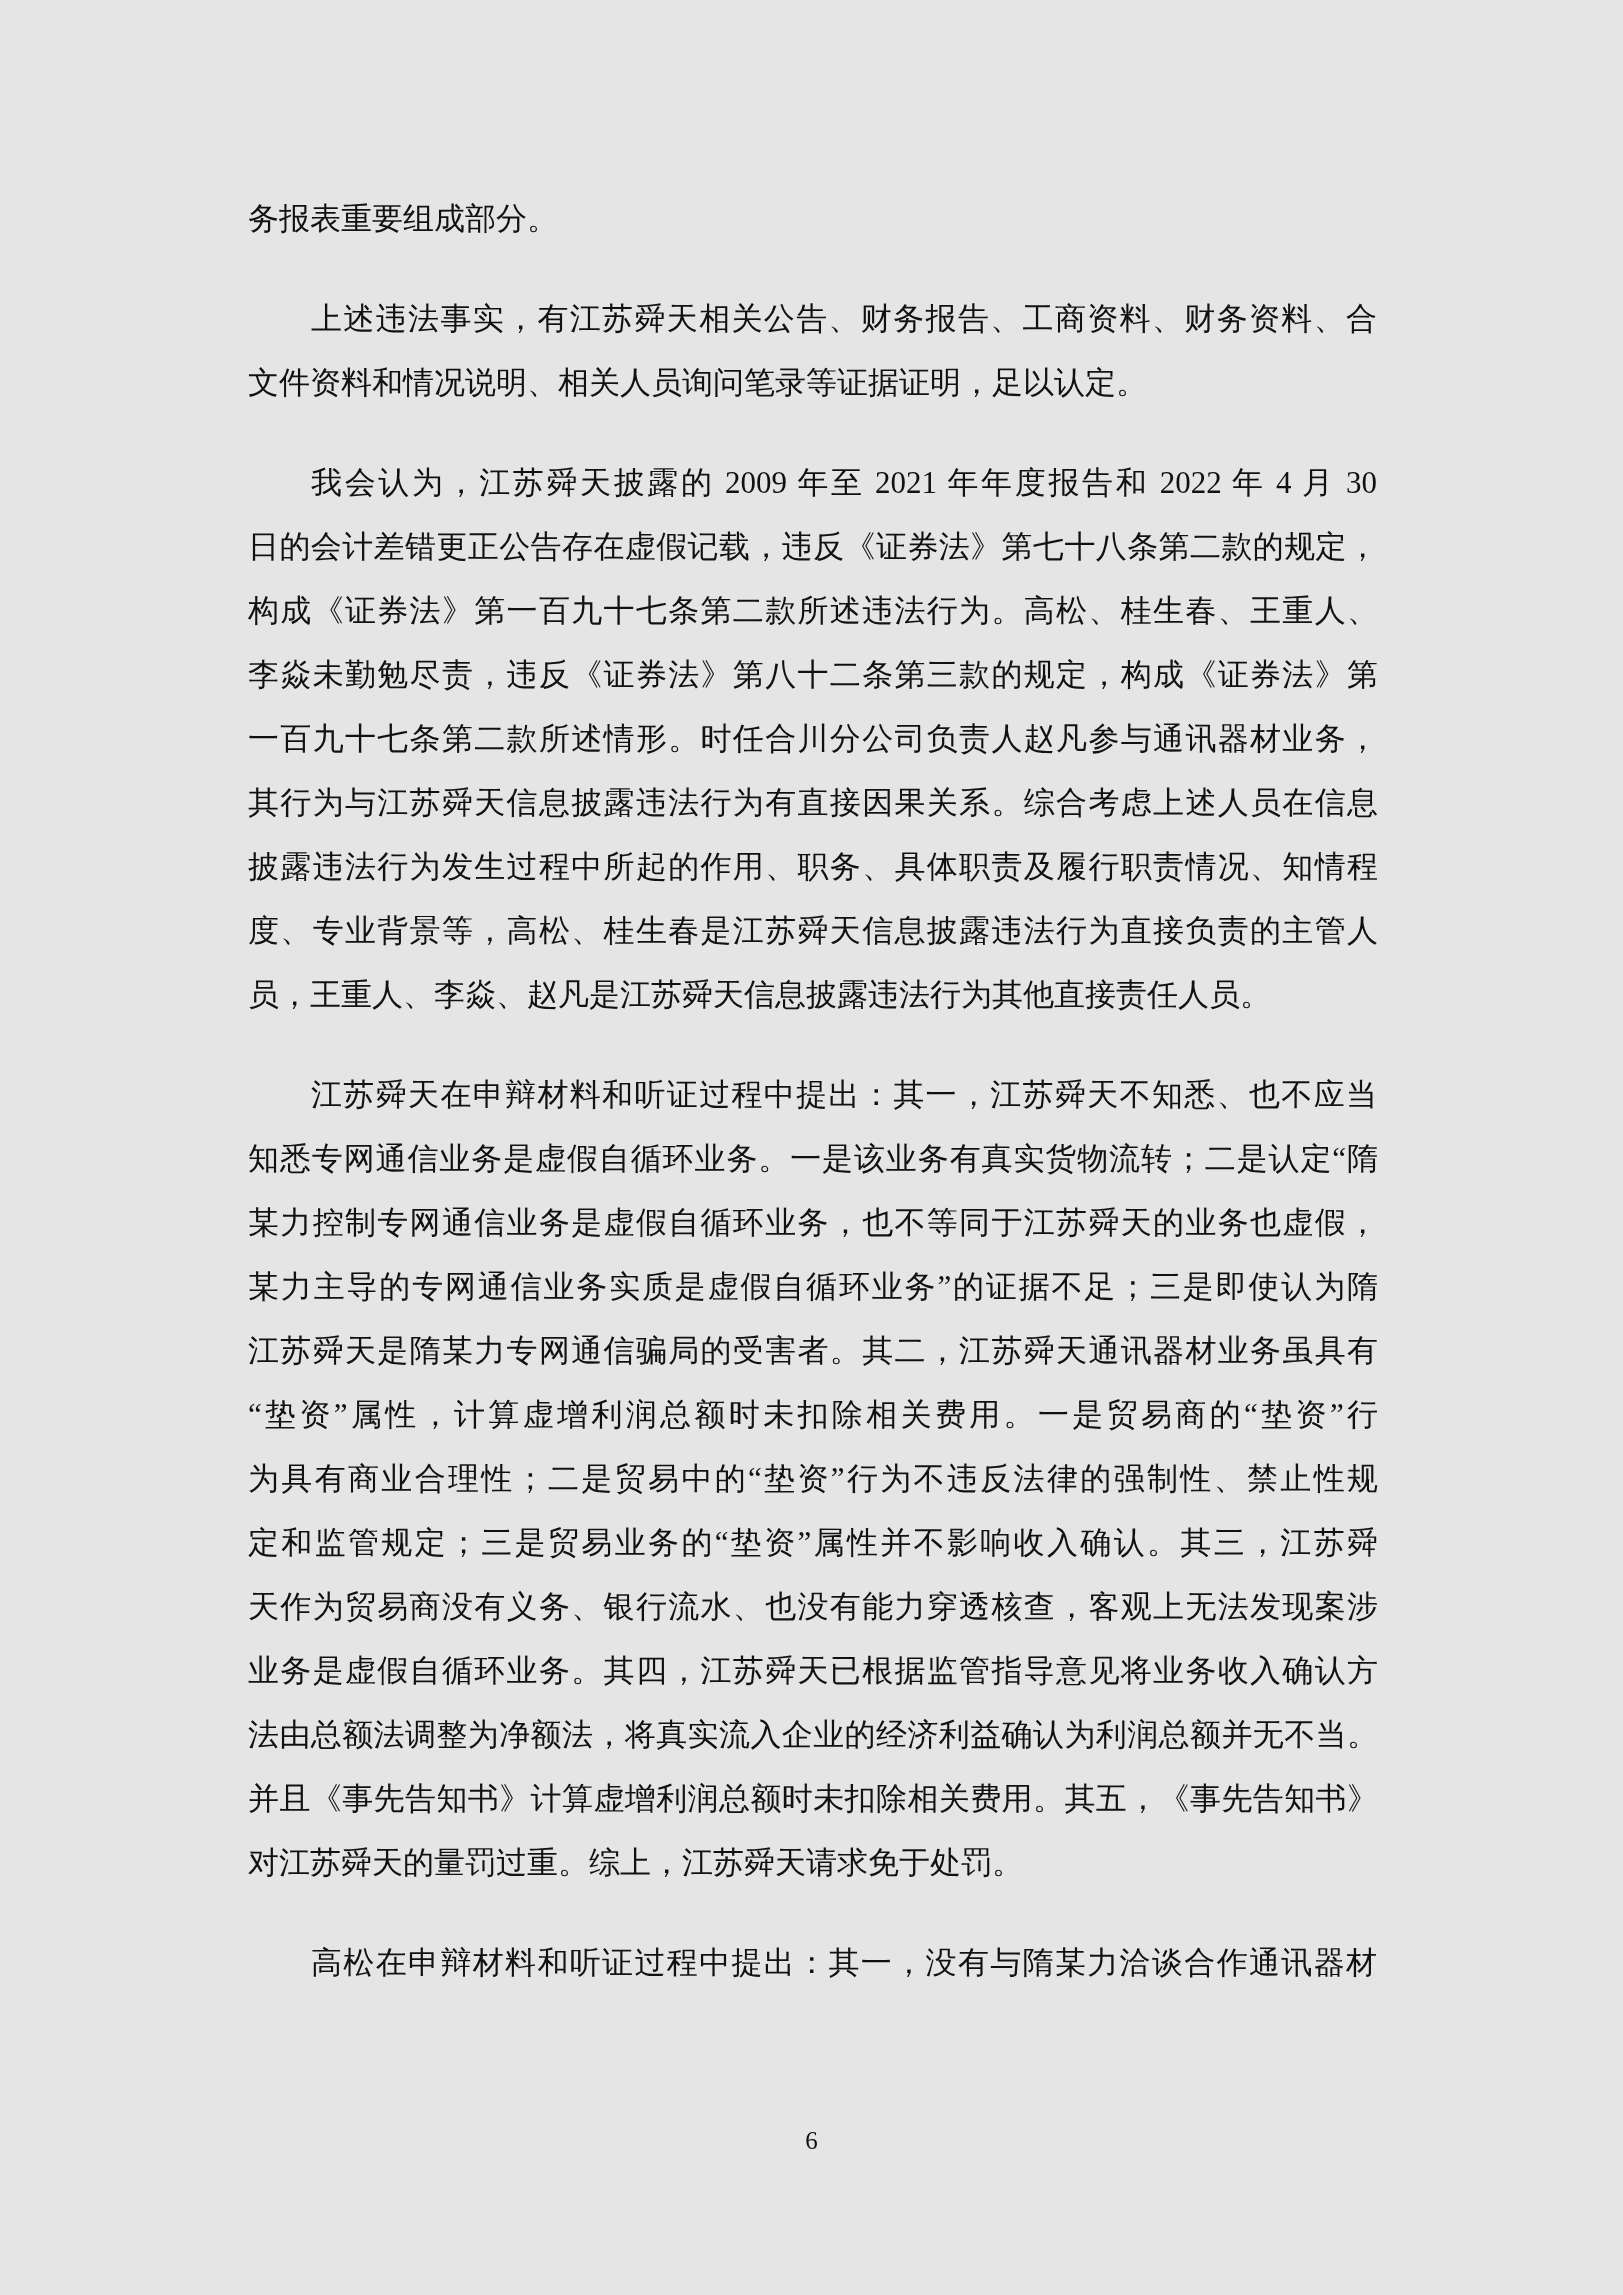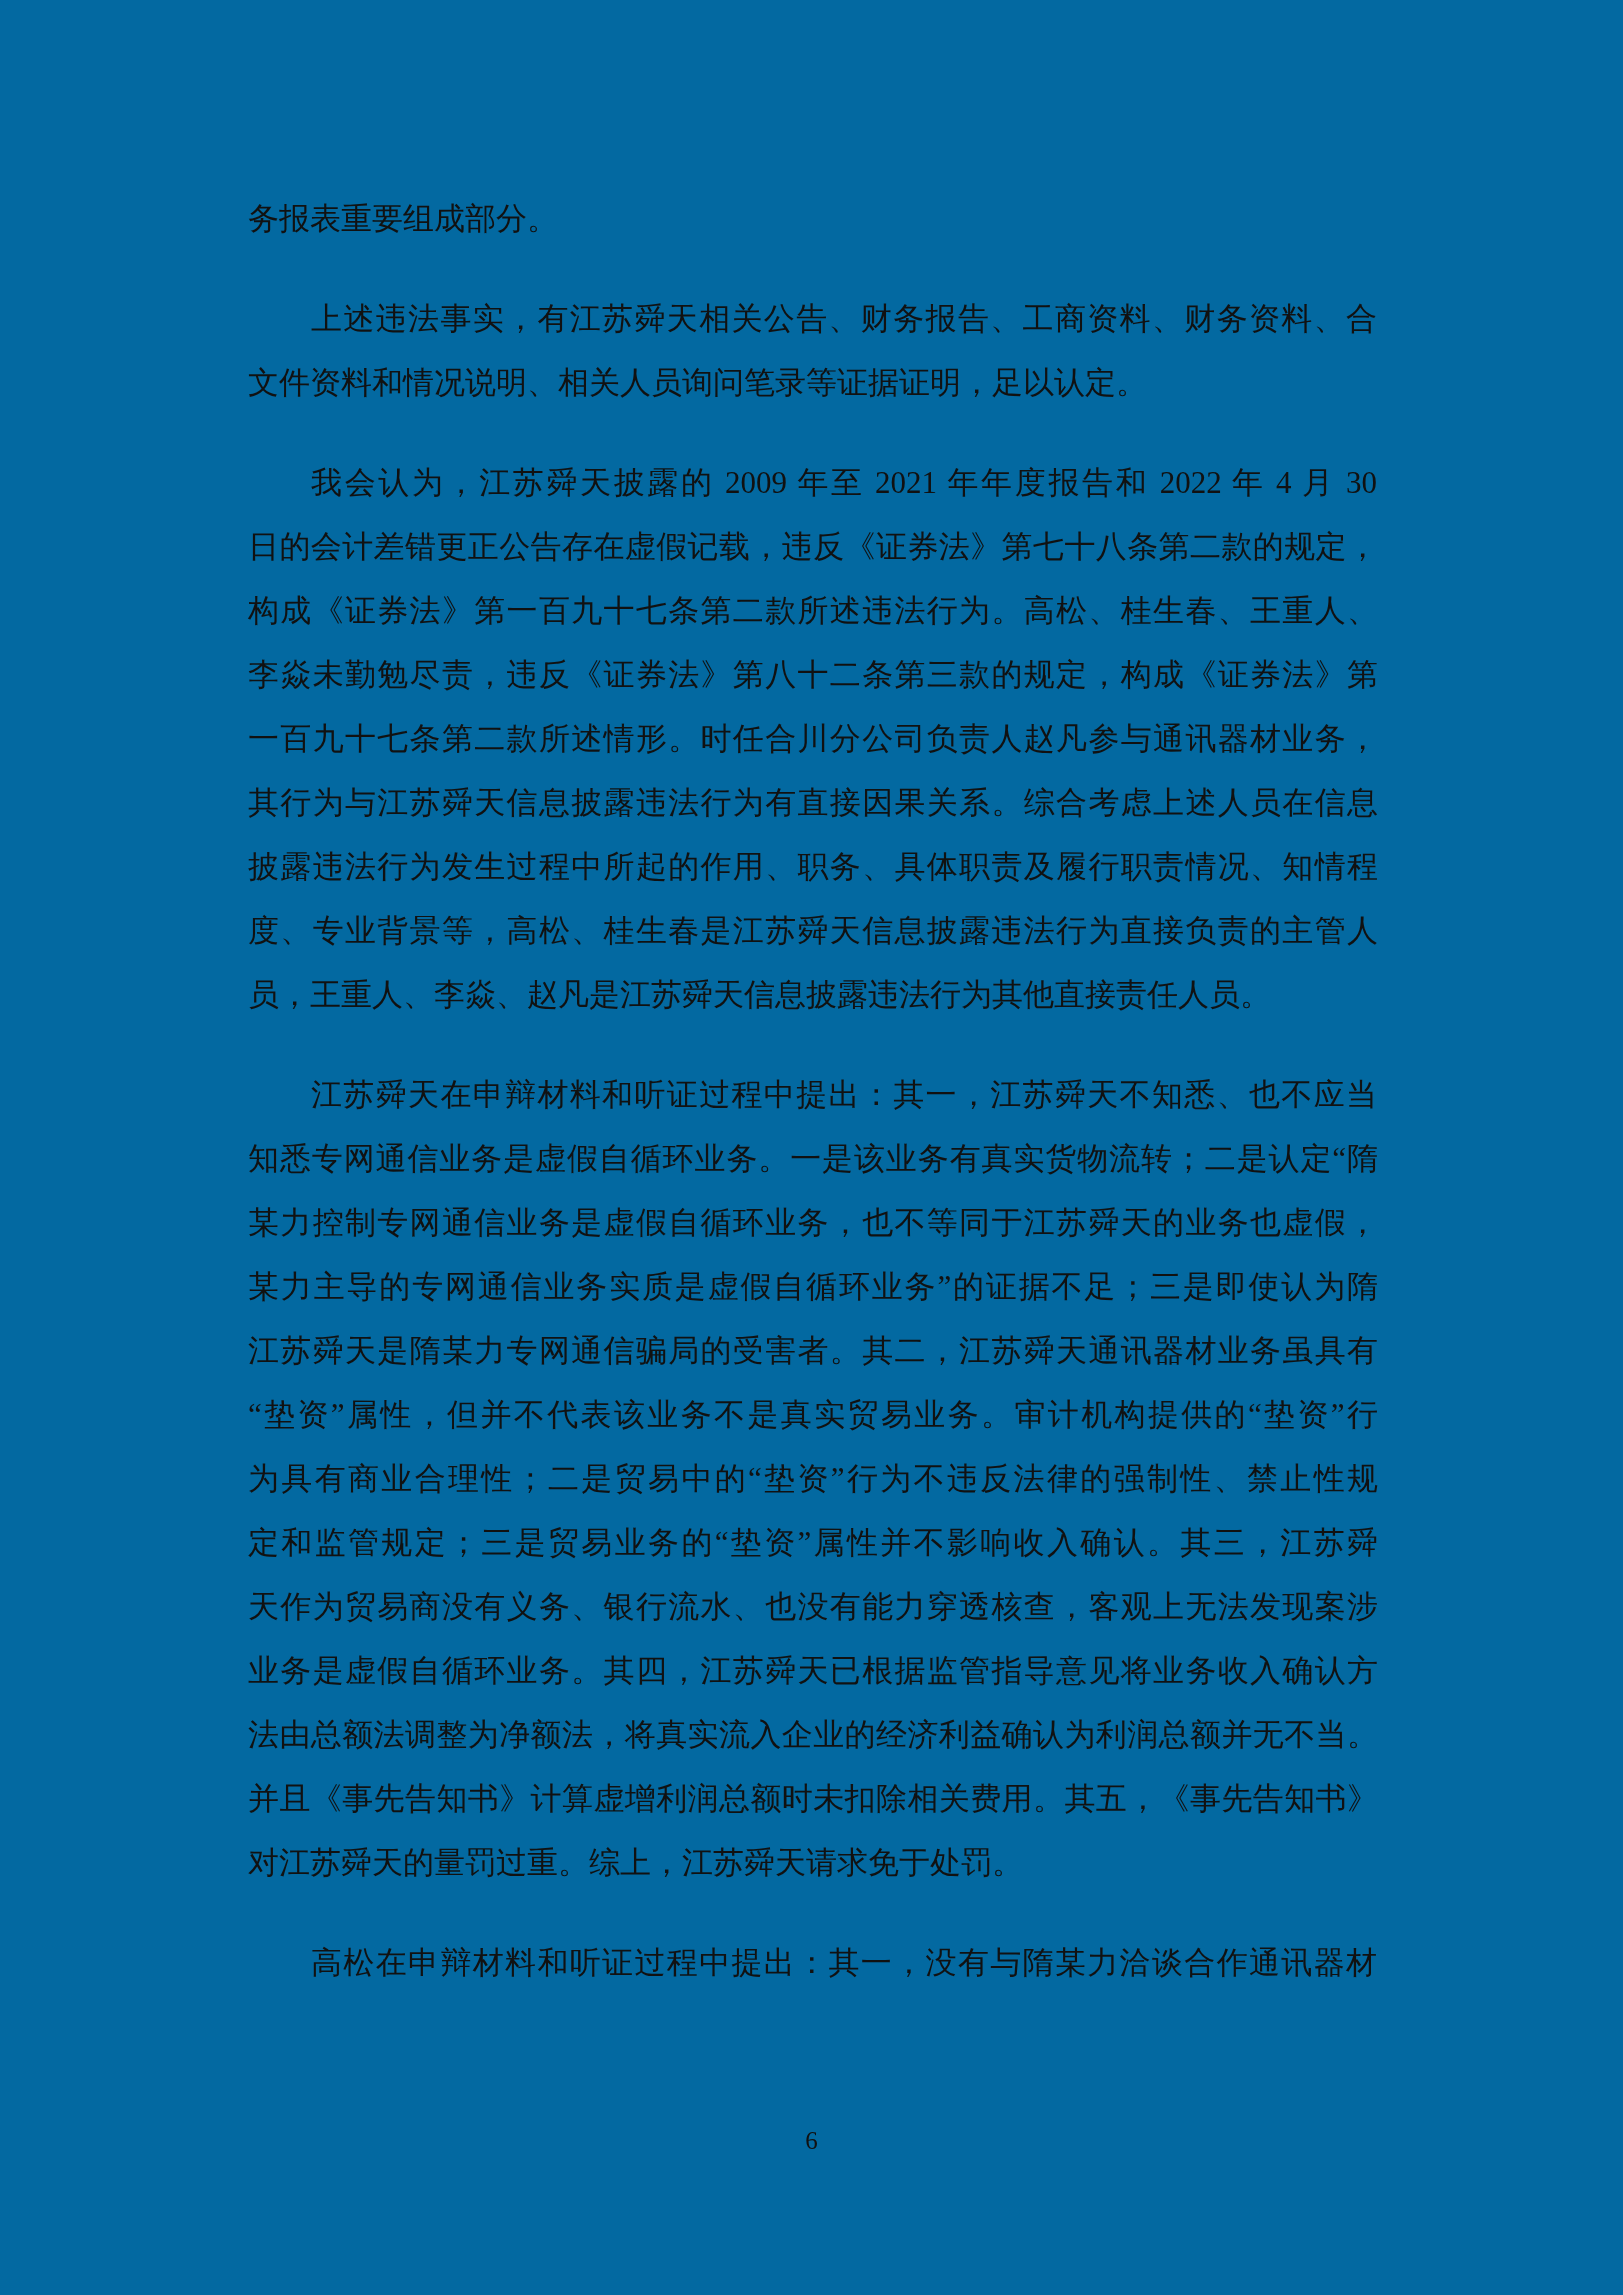--- a/index.html
+++ b/index.html
@@ -21,7 +21,7 @@
     top: 0;
     width: 1623px;
     height: 2295px;
-    background: #0369a1;
+    background: #e5e5e5;
   }
   .body-text {
     position: absolute;

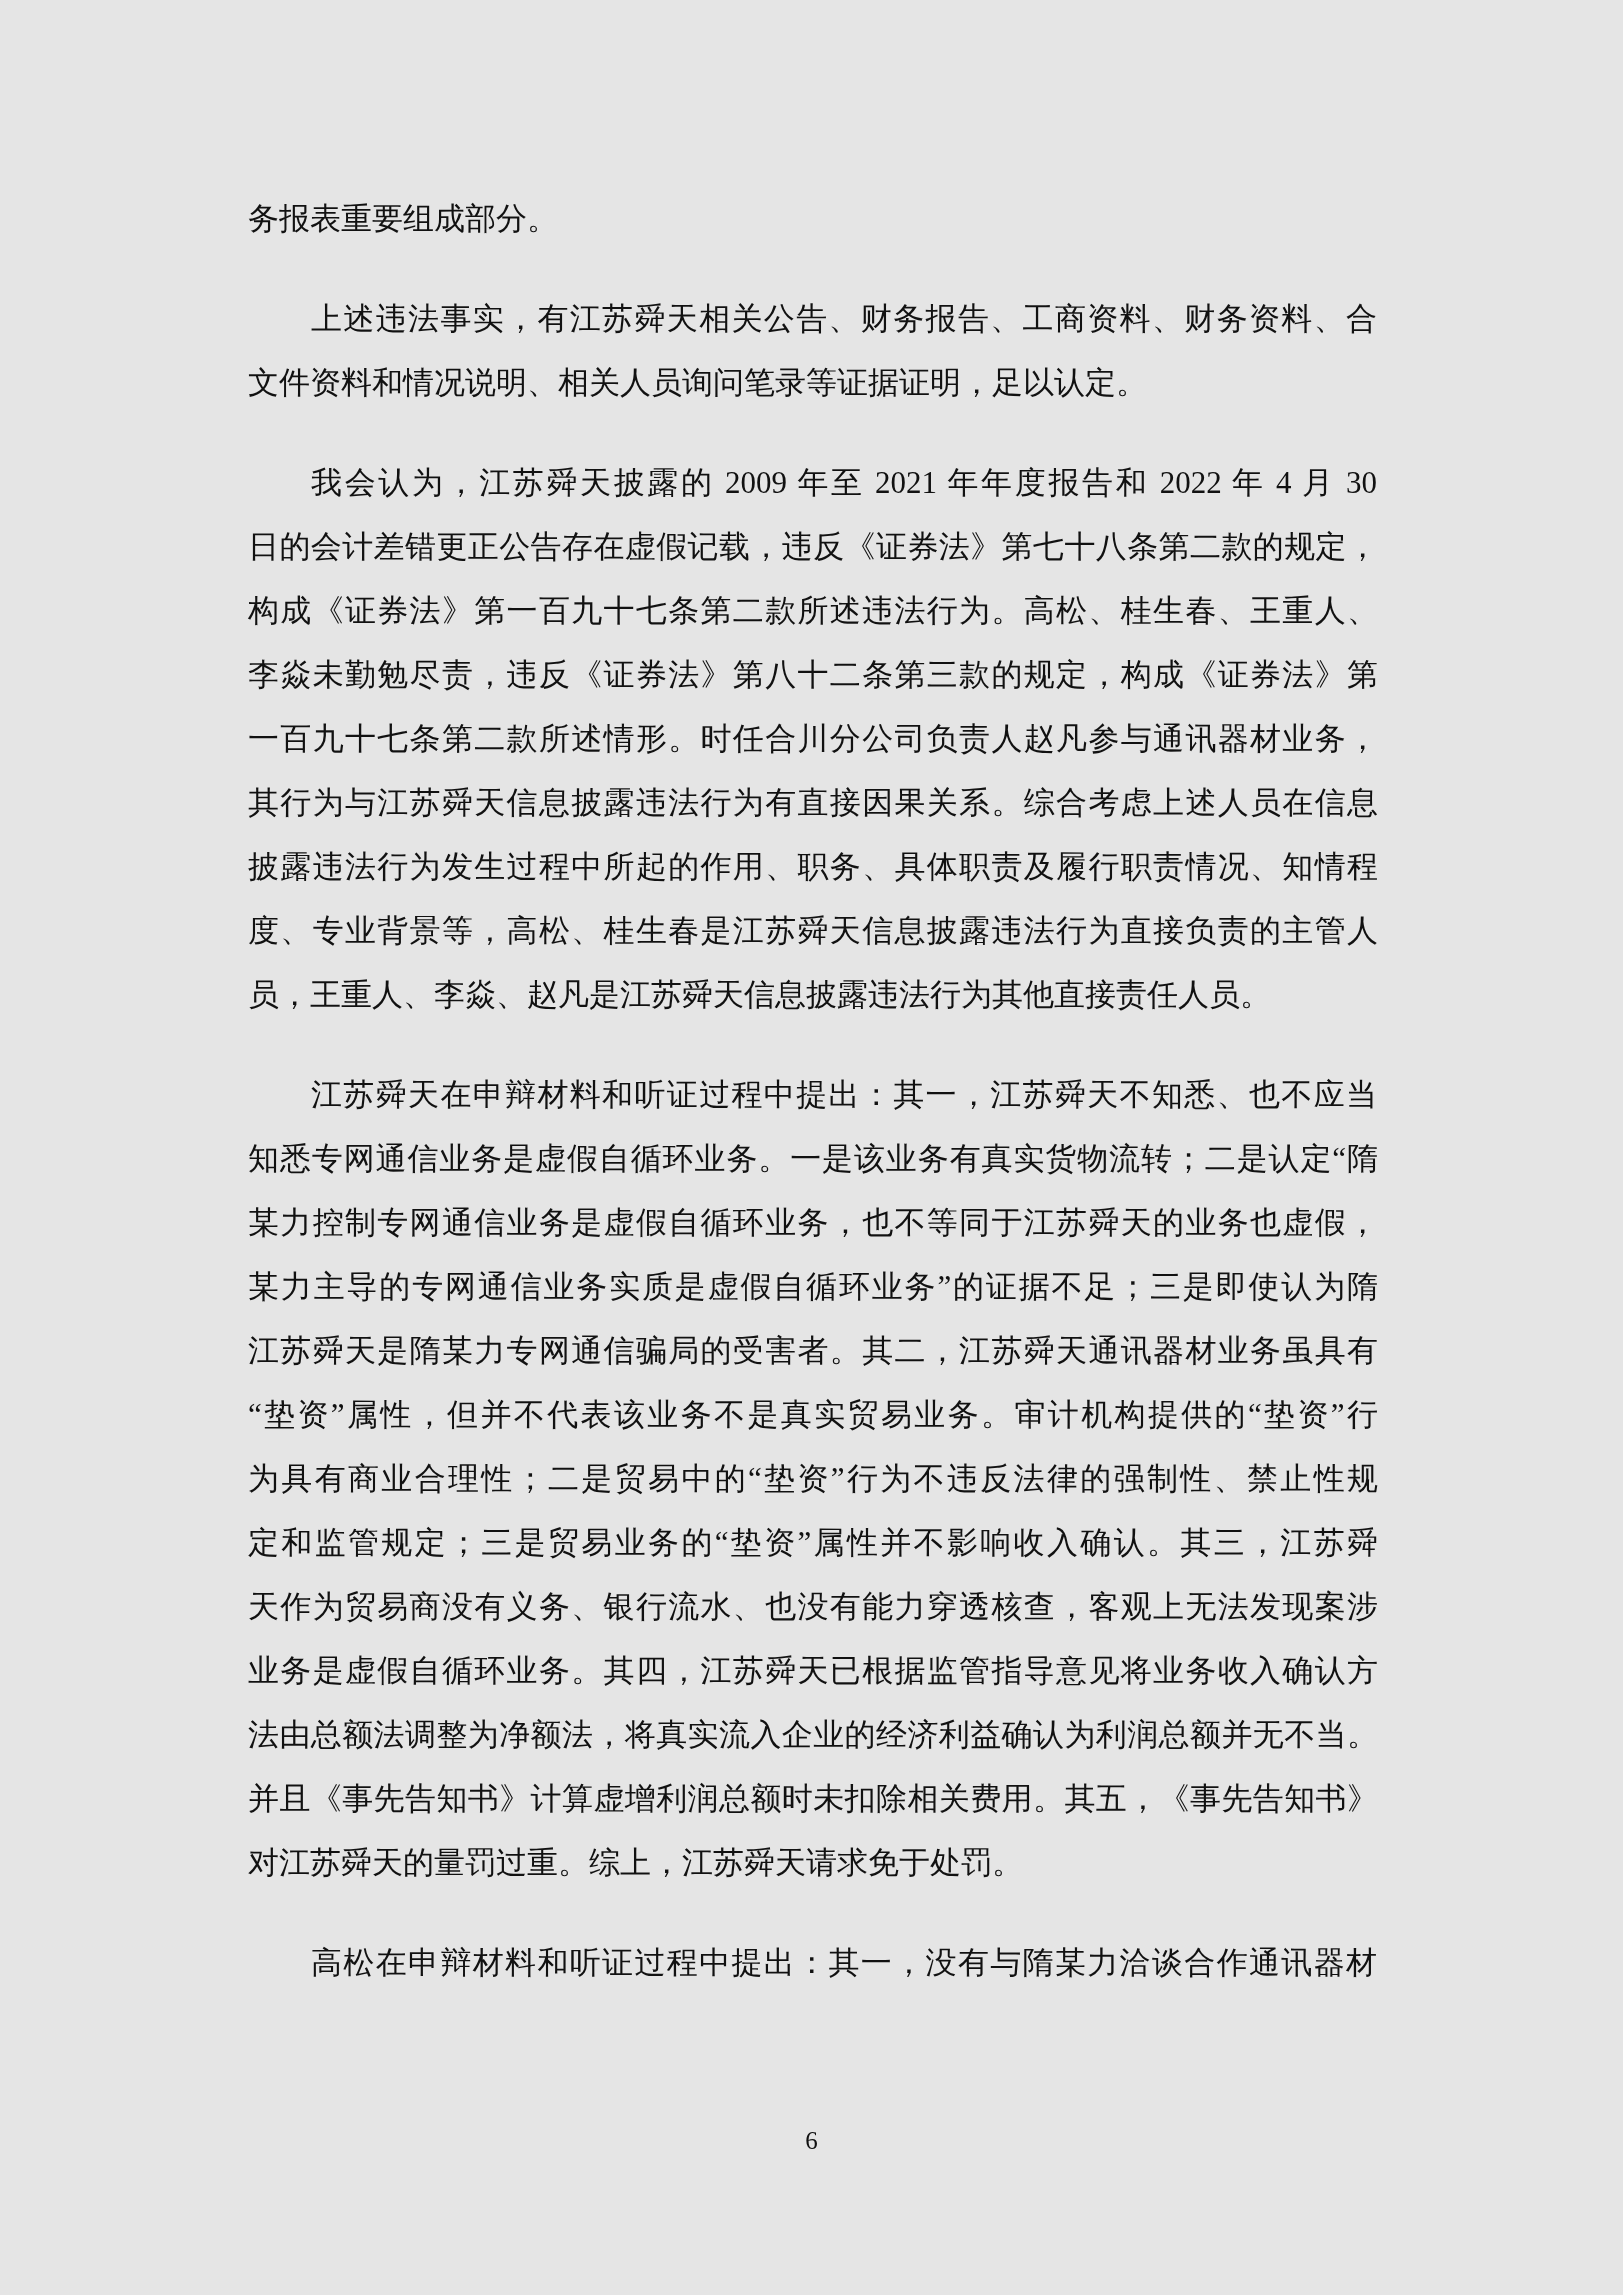--- a/index.html
+++ b/index.html
@@ -95,7 +95,7 @@
       <span class="line">某力控制专网通信业务是虚假自循环业务，也不等同于江苏舜天的业务也虚假，</span>
       <span class="line">某力主导的专网通信业务实质是虚假自循环业务”的证据不足；三是即使认为隋</span>
       <span class="line">江苏舜天是隋某力专网通信骗局的受害者。其二，江苏舜天通讯器材业务虽具有</span>
-      <span class="line">“垫资”属性，但并不代表该业务不是真实贸易业务。审计机构提供的“垫资”行</span>
+      <span class="line">“垫资”属性，计算虚增利润总额时未扣除相关费用。一是贸易商的“垫资”行</span>
       <span class="line">为具有商业合理性；二是贸易中的“垫资”行为不违反法律的强制性、禁止性规</span>
       <span class="line">定和监管规定；三是贸易业务的“垫资”属性并不影响收入确认。其三，江苏舜</span>
       <span class="line">天作为贸易商没有义务、银行流水、也没有能力穿透核查，客观上无法发现案涉</span>

